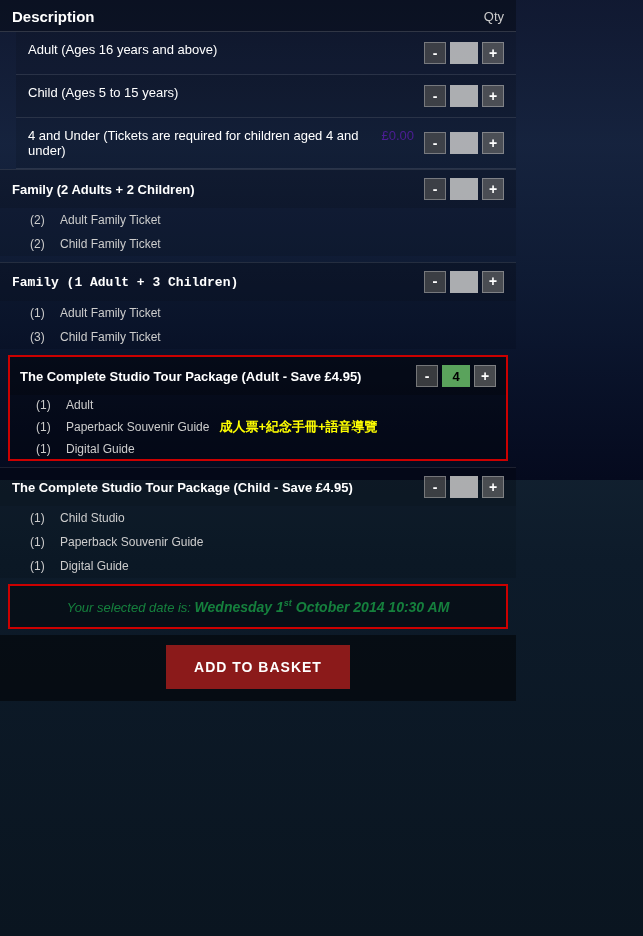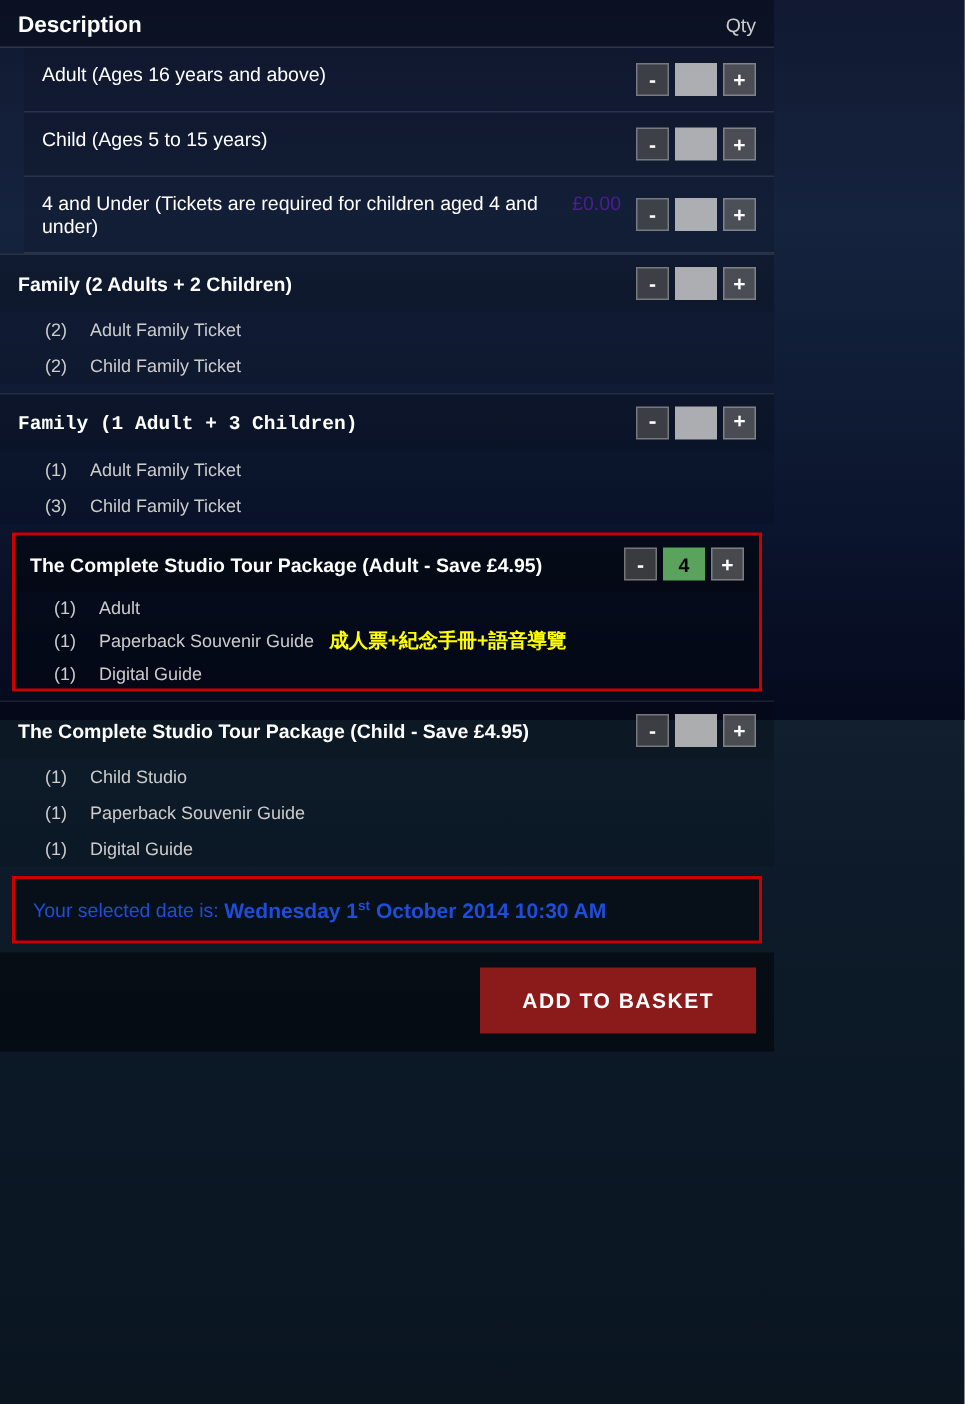--- a/index.html
+++ b/index.html
@@ -186,8 +186,10 @@
     }
     .date-selected {
       font-size: 13px;
-      color: #1d4ed8;
+      color: #15803d;
+      text-align: center;
       padding: 4px 0;
+      font-style: italic;
     }
     .date-selected span.highlight {
       font-size: 14px;

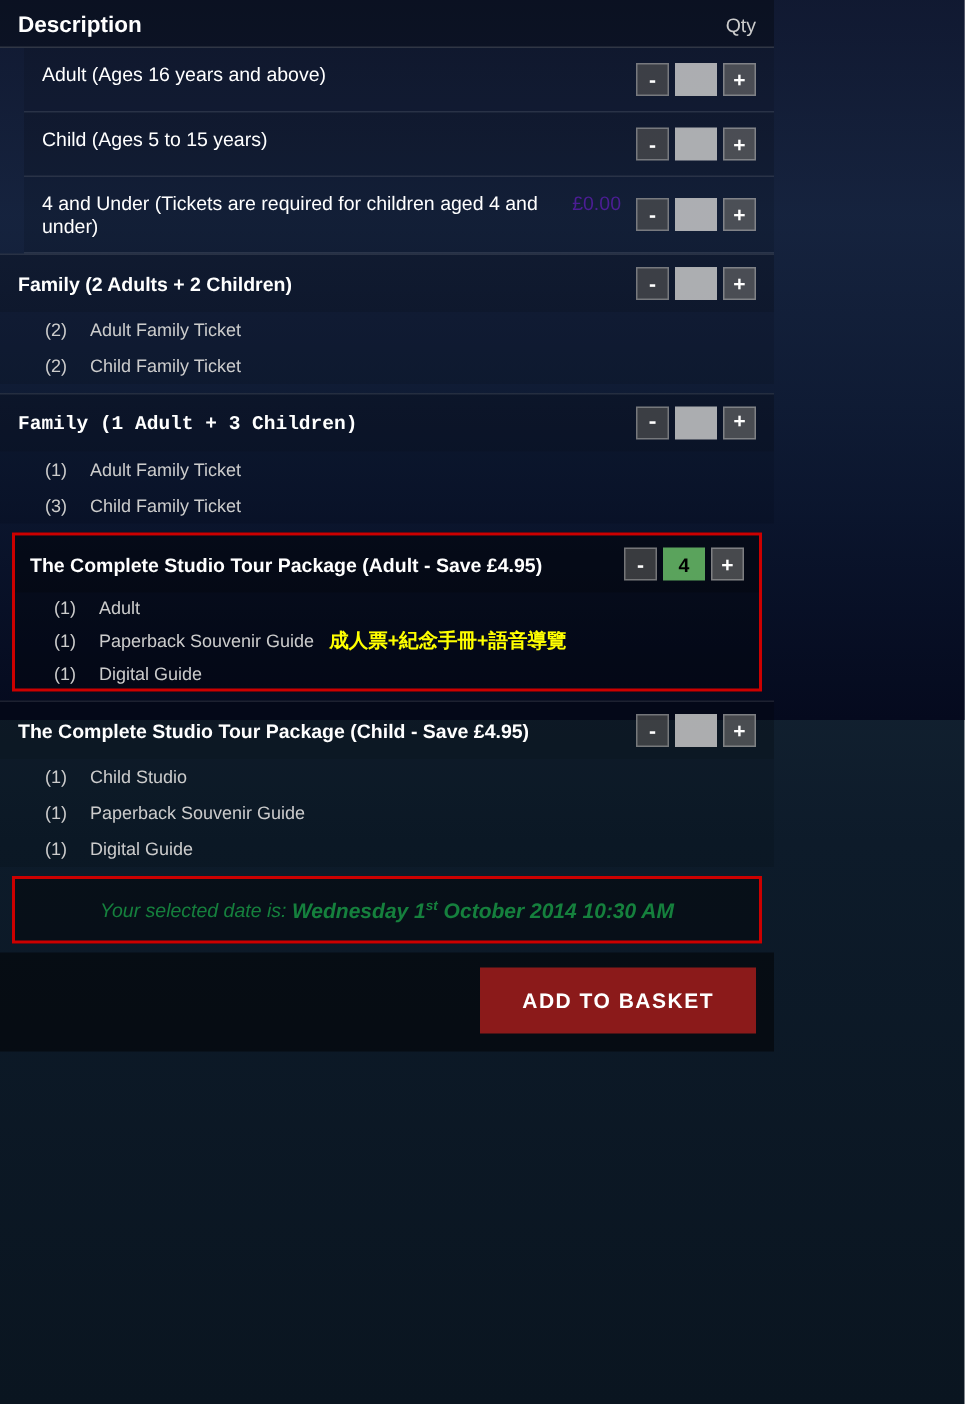--- a/index.html
+++ b/index.html
@@ -201,7 +201,7 @@
     
     .basket-btn-container {
       display: flex;
-      justify-content: flex-end;
+      justify-content: center;
       padding: 10px 12px 12px 12px;
       background: rgba(0,0,0,0.5);
     }

